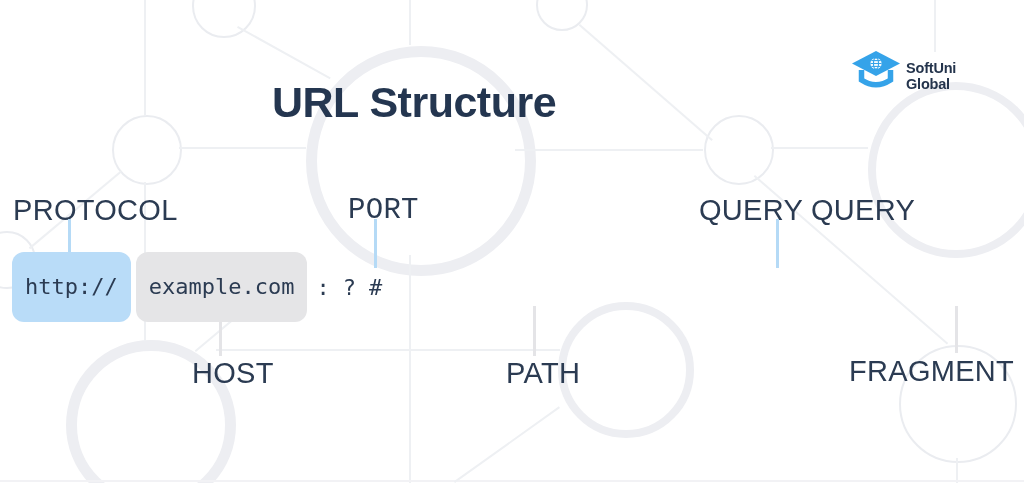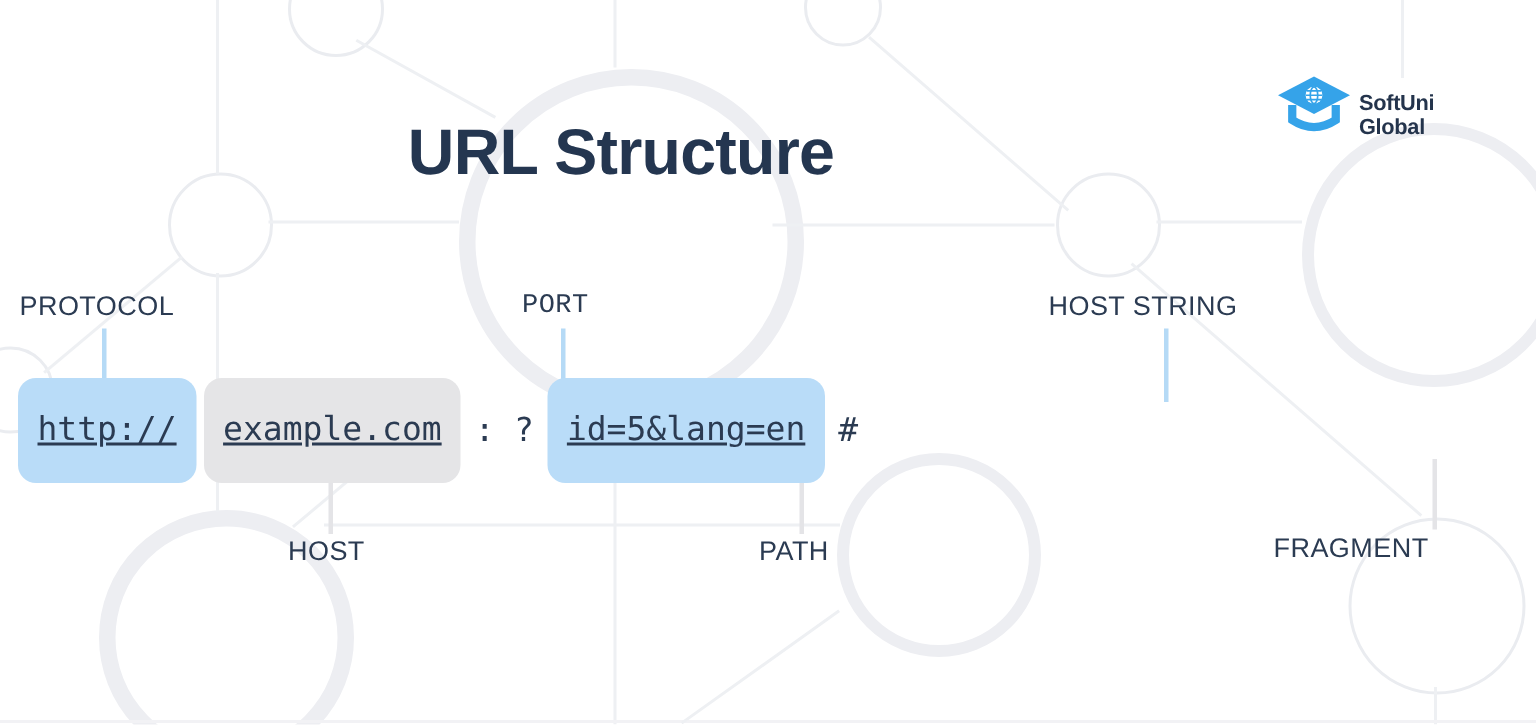--- a/index.html
+++ b/index.html
@@ -28,7 +28,7 @@
   .logo-text{font-size:14.5px;font-weight:bold;line-height:16px;color:#24344c;letter-spacing:-.2px;}
   
   .part-label{
-    position:absolute;font-size:18px;letter-spacing:.3px;color:var(--text-dark,#2b3b52);
+    position:absolute;font-size:29px;letter-spacing:.3px;color:var(--text-dark,#2b3b52);
     white-space:nowrap;
   }
   

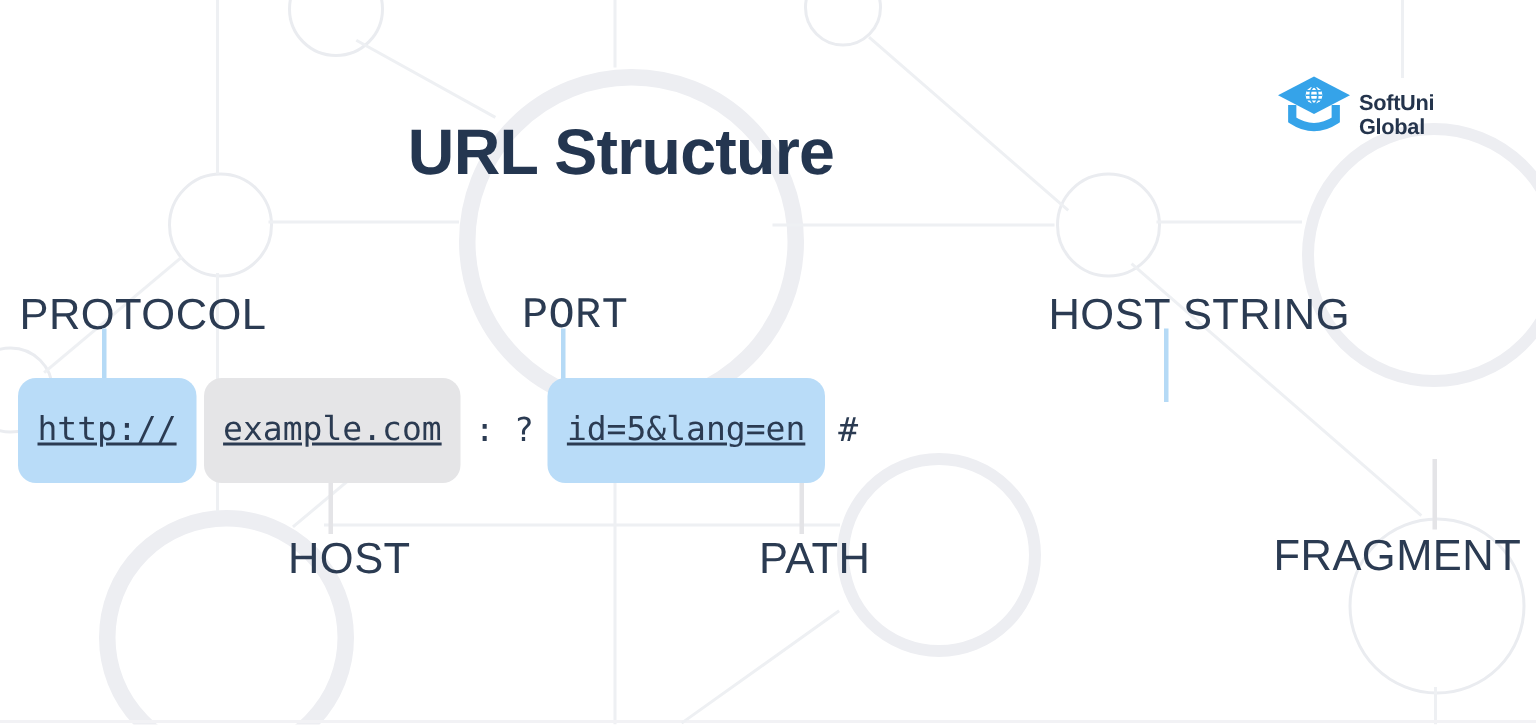--- a/index.html
+++ b/index.html
@@ -103,7 +103,7 @@
 
 <div class="part-label" style="left:13px;top:194px;">PROTOCOL</div>
 <div class="part-label" style="left:348px;top:194px;font-family:Liberation Mono, monospace;">PORT</div>
-<div class="part-label" style="left:699px;top:194px;">HOST STRING</div>
+<div class="part-label" style="left:699px;top:194px;">QUERY QUERY</div>
 
 <div class="part-label" style="left:192px;top:357px;">HOST</div>
 <div class="part-label" style="left:506px;top:357px;">PATH</div>

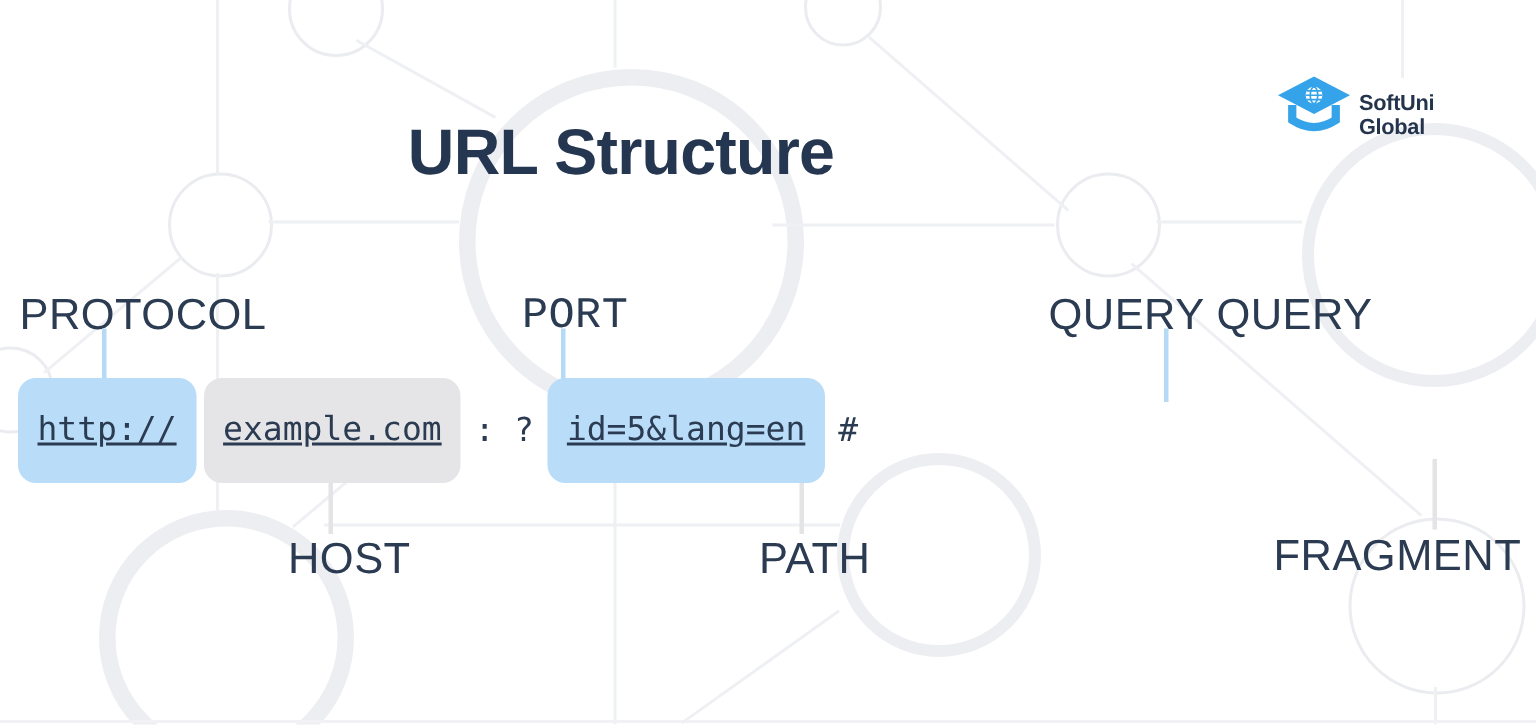--- a/index.html
+++ b/index.html
@@ -42,7 +42,7 @@
     font-family:"DejaVu Sans Mono", monospace;font-size:22px;
     color:var(--text-dark,#2b3b52);white-space:nowrap;
   }
-  .chip{height:38px;line-height:38px;padding:16px 13px;border-radius:12px;text-decoration:underline;}
+  .chip{height:38px;line-height:38px;padding:16px 13px;border-radius:12px;}
   .chip.blue{background:var(--highlight-chip,#b9dcf8);}
   .chip.gray{background:var(--muted-chip,#e5e5e7);text-align:center;}
   .sep{margin:0 4px;}

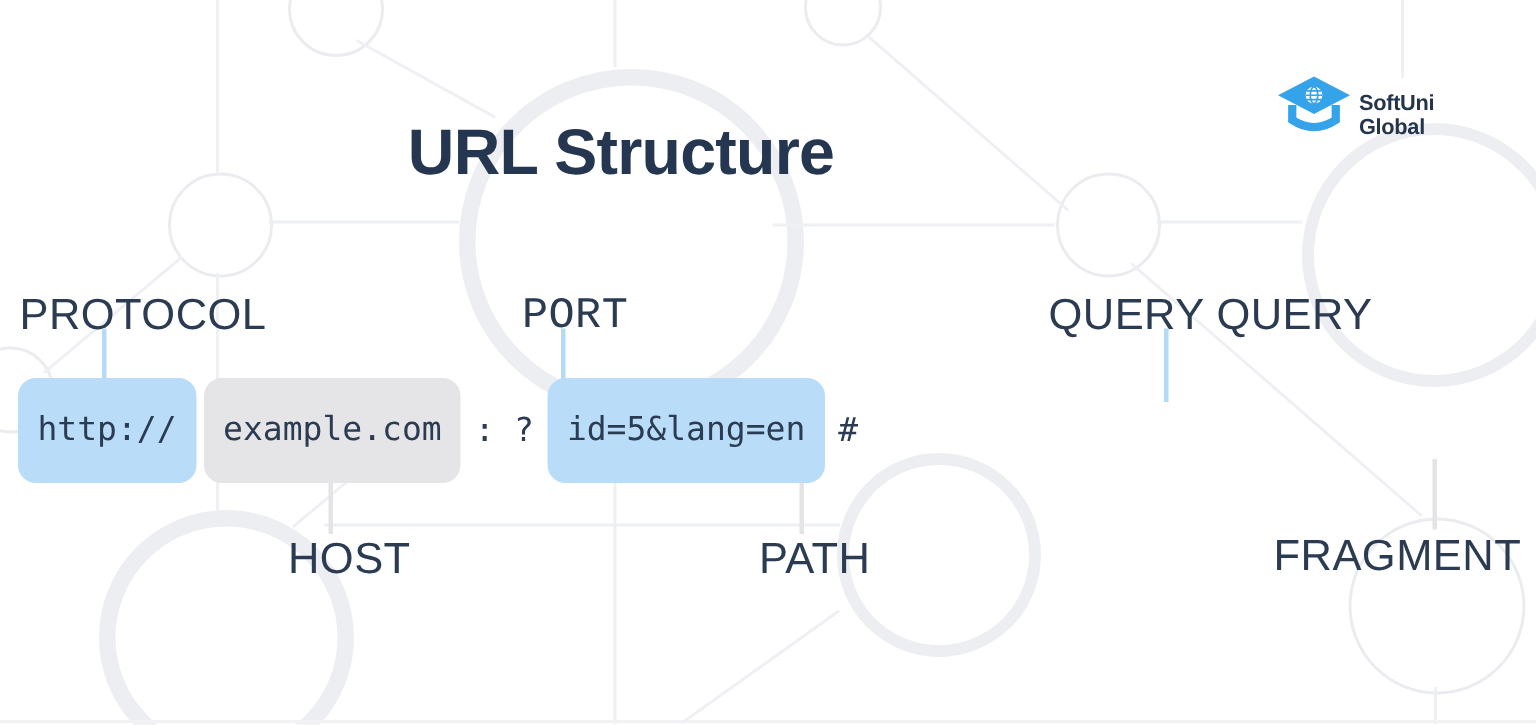--- a/index.html
+++ b/index.html
@@ -121,7 +121,6 @@
   <span class="chip gray">example.com</span>
   <span class="sep">:</span>
   <span class="sep">?</span>
-  <span class="chip blue">id=5&amp;lang=en</span>
   <span class="sep">#</span>
 </div>
 

